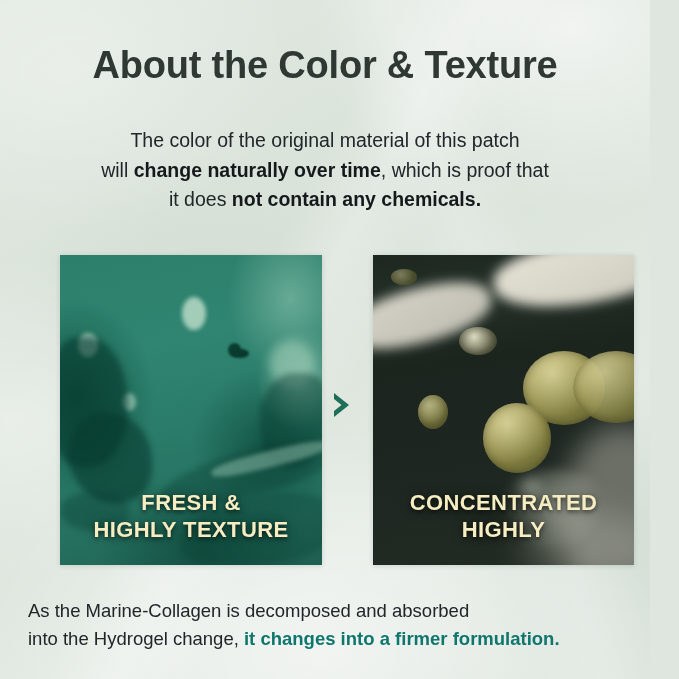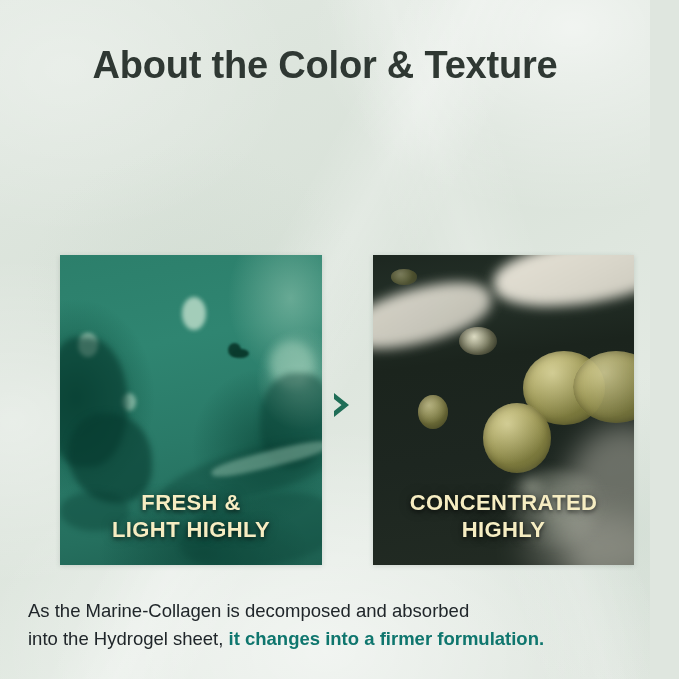--- a/index.html
+++ b/index.html
@@ -182,6 +182,11 @@
 
   <div class="headline">About the Color &amp; Texture</div>
 
+  <div class="intro">
+    <span>The color of the original material of this patch</span><br>
+    <span>will </span><b>change naturally over time</b><span>, which is proof that</span><br>
+    <span>it does </span><b>not contain any chemicals.</b>
+  </div>
 
   <div class="panel panel-left">
     <div class="panel-art art-fresh">

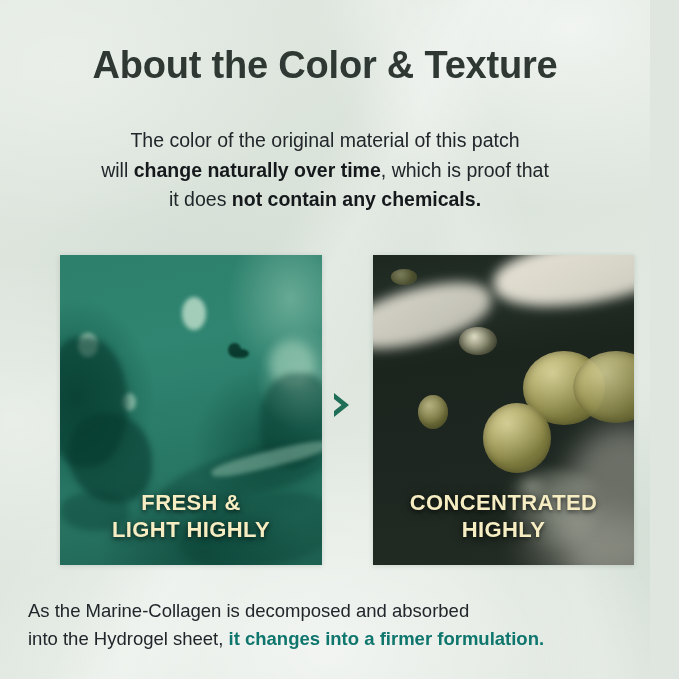--- a/index.html
+++ b/index.html
@@ -206,7 +206,7 @@
     </div>
     <div class="panel-caption">
       <span>FRESH &amp;</span>
-      <span>LIGHT HIGHLY</span>
+      <span>HIGHLY TEXTURE</span>
     </div>
   </div>
 

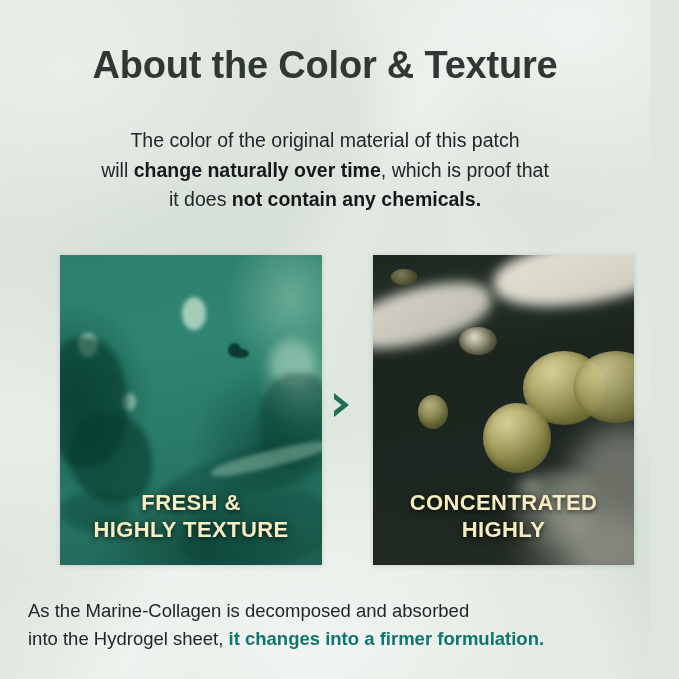--- a/index.html
+++ b/index.html
@@ -239,7 +239,7 @@
 
   <div class="footnote">
     <span>As the Marine-Collagen is decomposed and absorbed</span><br>
-    <span>into the Hydrogel sheet, </span><b>it changes into a firmer formulation.</b>
+    <span>into the Hydrogel change, </span><b>it changes into a firmer formulation.</b>
   </div>
 
 </div>

